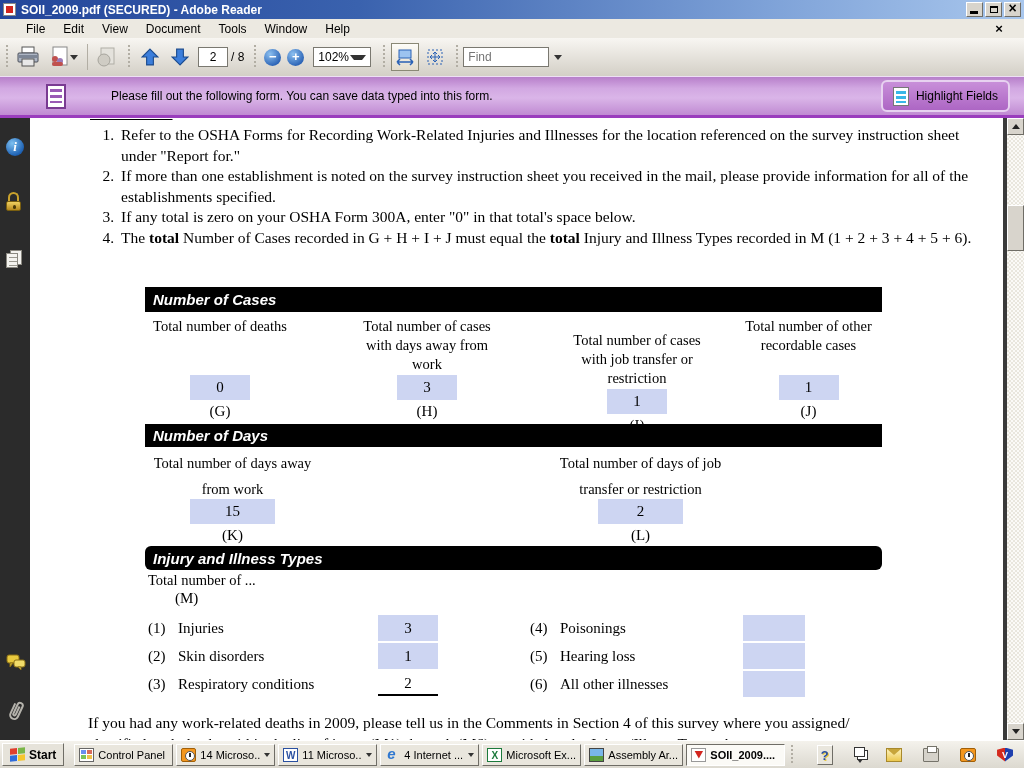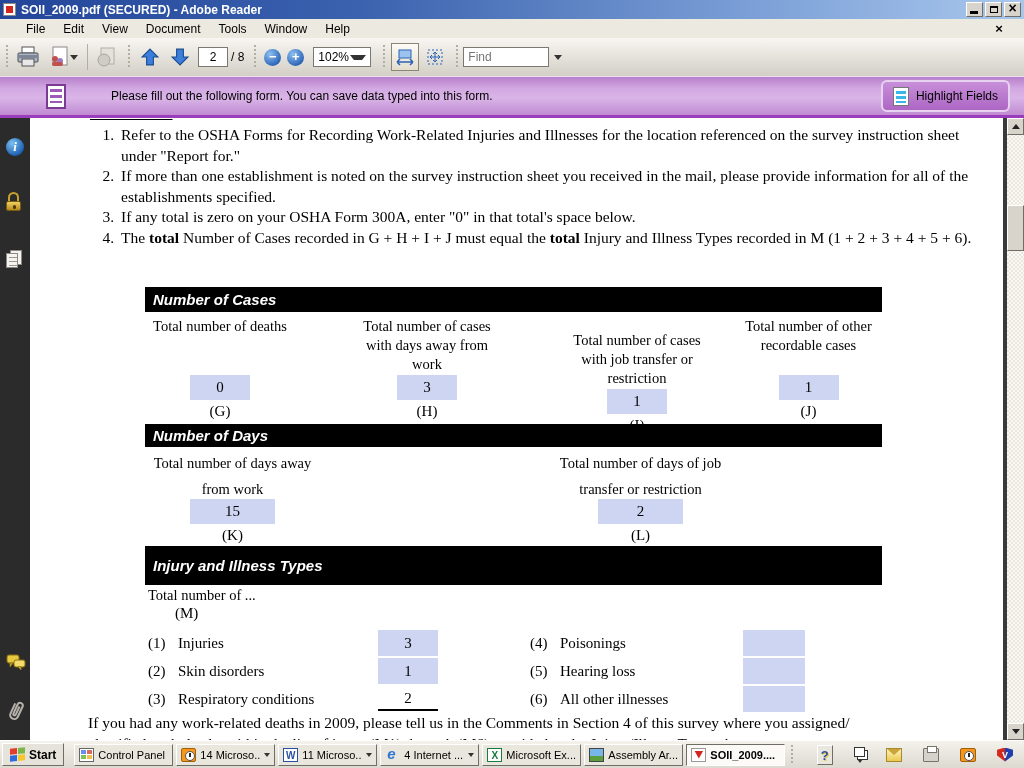--- a/index.html
+++ b/index.html
@@ -105,7 +105,7 @@
 
   .formtable { position:absolute; left:115px; top:169px; width:737px; }
   .secbar { background:#000; color:#fff; font-weight:bold; font-style:italic; font-size:15px; padding-left:8px; display:flex; align-items:center; }
-  .bar1 { height:25px; } .bar2 { height:23px; } .bar3 { height:39px; }
+  .bar1 { height:25px; } .bar2 { height:23px; } .bar3 { height:24px;border-radius:6px; }
   .cases { position:relative; height:112px; }
   .ccol { position:absolute; top:5px; text-align:center; }
   .ccol .clbl { font-size:14.5px; line-height:19px; height:58px; }

